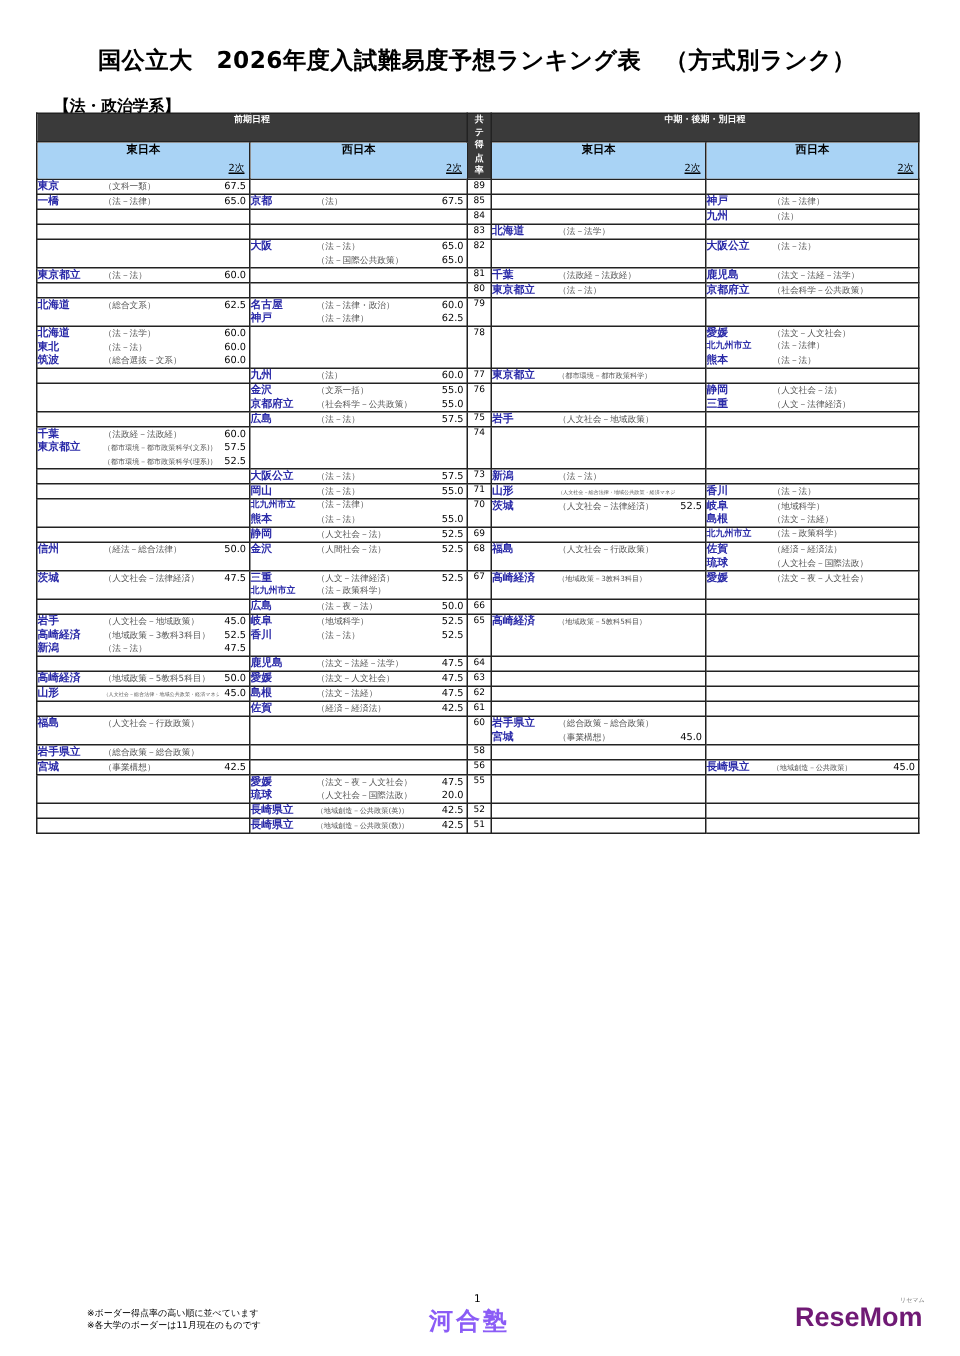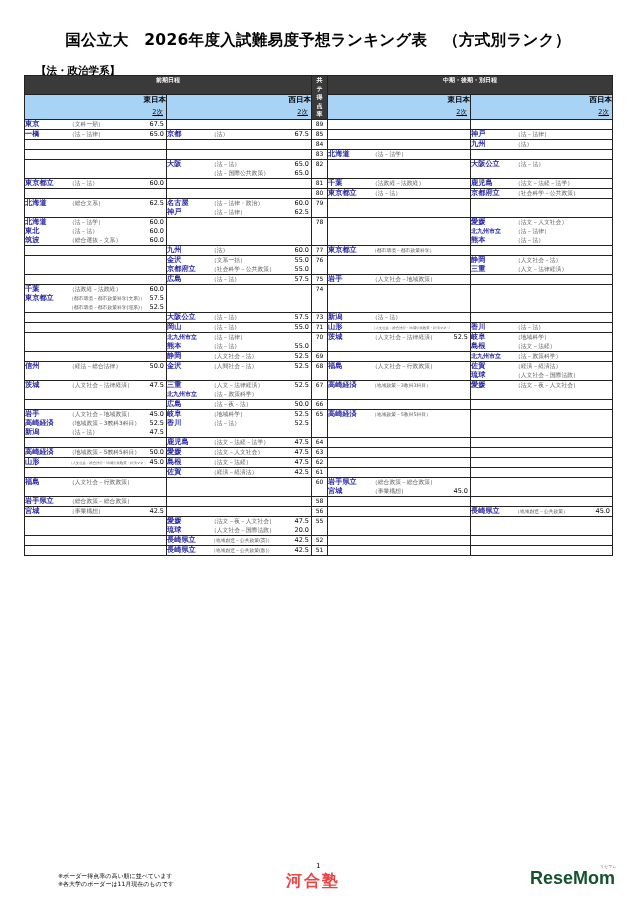--- a/index.html
+++ b/index.html
@@ -9,7 +9,7 @@
   table.rank{position:absolute;top:75px;left:24px;border-collapse:collapse;table-layout:fixed;width:588px;}
   table.rank td{border:1px solid #222;padding:0;vertical-align:top;font-size:6px;line-height:8.6px;}
   .hdr-dark td{background:#3a3a3a;color:#fff;font-weight:bold;font-size:8px;line-height:10px;text-align:center;}
-  .hdr-blue td.reg{background:#a9d3f5;text-align:right;font-weight:bold;font-size:7.5px;line-height:9px;height:24px;position:relative;}
+  .hdr-blue td.reg{background:#a9d3f5;text-align:center;font-weight:bold;font-size:7.5px;line-height:9px;height:24px;position:relative;}
   .hdr-blue td.reg .jiji{position:absolute;right:3px;bottom:2px;font-weight:normal;font-size:6.5px;text-decoration:underline;}
   td.border-hdr{background:#3a3a3a;color:#fff;font-size:5.5px;line-height:6.5px;text-align:center;font-weight:bold;}
   td.num{text-align:center;font-size:7.5px;line-height:9px;border-left:2px solid #222;border-right:2px solid #222;}

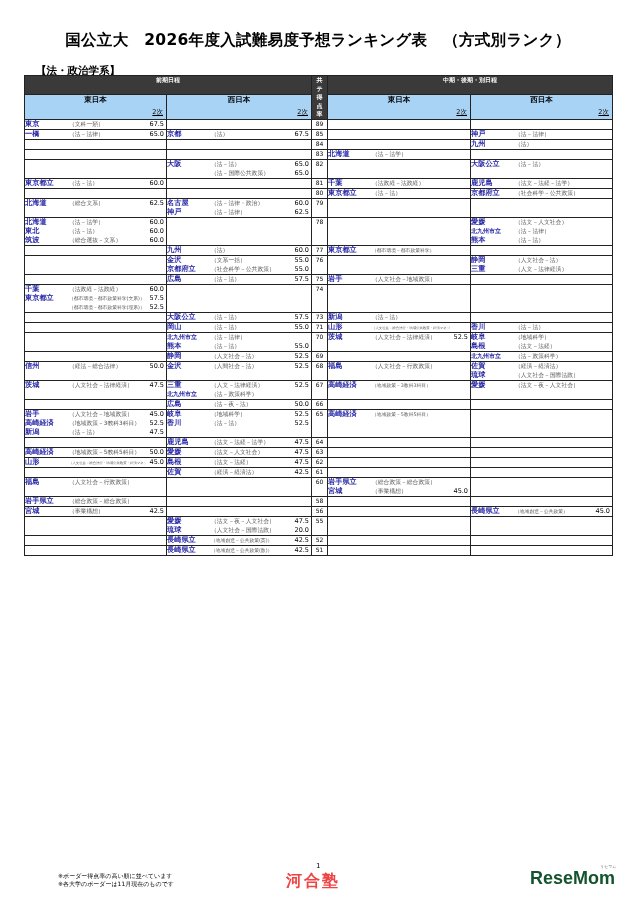--- a/index.html
+++ b/index.html
@@ -21,7 +21,7 @@
   .scr{font-size:6.5px;width:18px;text-align:right;padding-right:2px;flex:none;}
   .footnote{position:absolute;left:58px;top:872px;font-size:6px;line-height:8px;}
   .pagenum{position:absolute;left:316px;top:862px;font-size:7px;}
-  .kawai{position:absolute;left:286px;top:871px;font-size:16px;font-weight:bold;color:#ef4444;letter-spacing:2px;}
+  .kawai{position:absolute;left:286px;top:871px;font-size:16px;font-weight:bold;color:#8b5cf6;letter-spacing:2px;}
   .resemom{position:absolute;left:530px;top:868px;font-size:18px;font-weight:bold;color:#14532d;font-family:"Liberation Sans",sans-serif;}
   .resemom-sub{position:absolute;left:600px;top:864px;font-size:4px;color:#777;}
 </style>

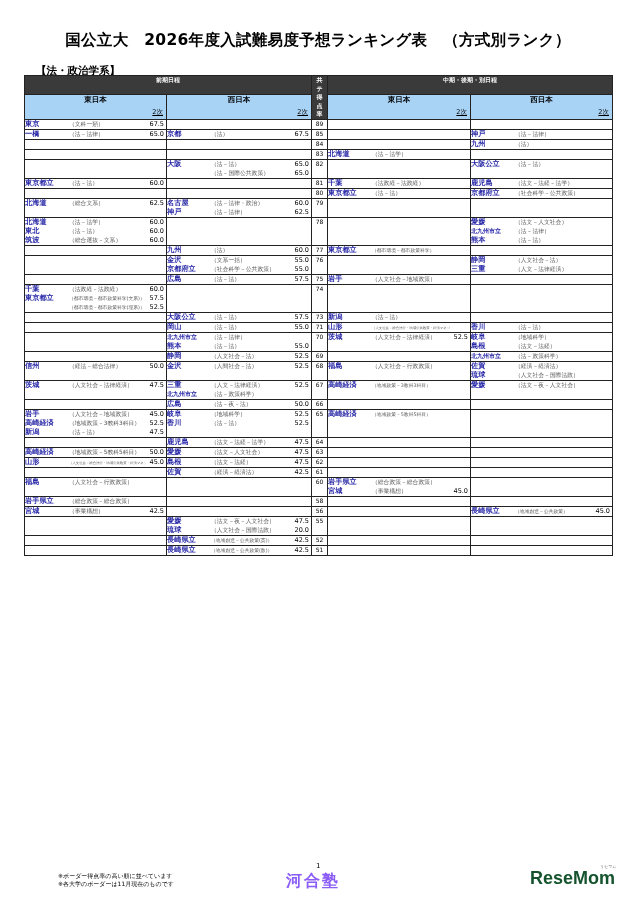--- a/index.html
+++ b/index.html
@@ -22,7 +22,7 @@
   .footnote{position:absolute;left:58px;top:872px;font-size:6px;line-height:8px;}
   .pagenum{position:absolute;left:316px;top:862px;font-size:7px;}
   .kawai{position:absolute;left:286px;top:871px;font-size:16px;font-weight:bold;color:#8b5cf6;letter-spacing:2px;}
-  .resemom{position:absolute;left:530px;top:868px;font-size:18px;font-weight:bold;color:#14532d;font-family:"Liberation Sans",sans-serif;}
+  .resemom{position:absolute;left:530px;top:868px;font-size:18px;font-weight:bold;color:#701a75;font-family:"Liberation Sans",sans-serif;}
   .resemom-sub{position:absolute;left:600px;top:864px;font-size:4px;color:#777;}
 </style>
 </head>

